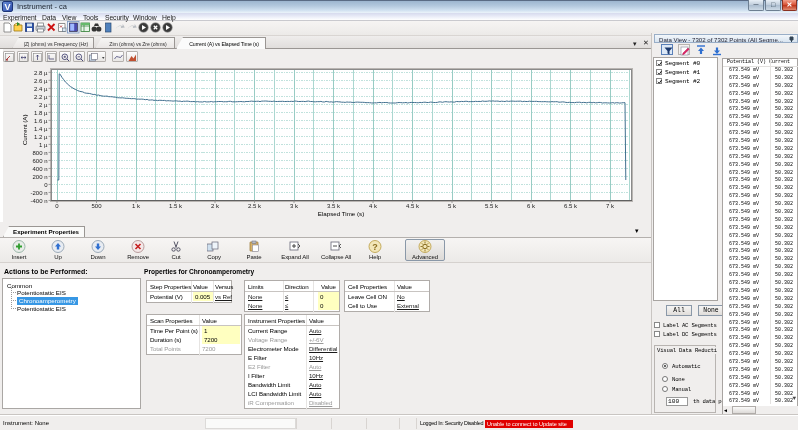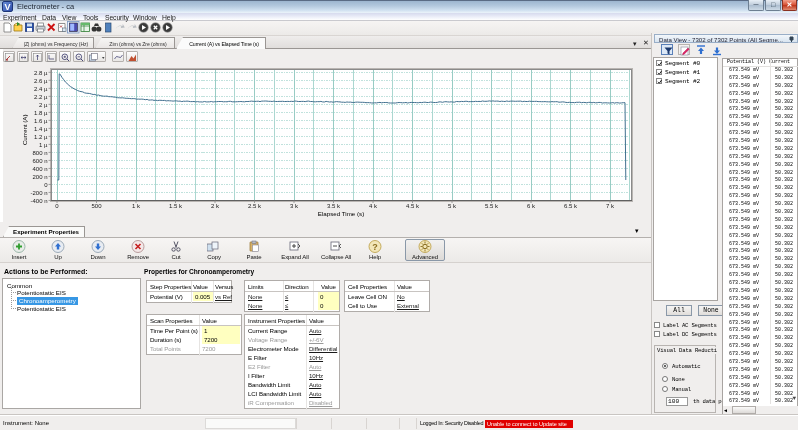--- a/index.html
+++ b/index.html
@@ -71,7 +71,7 @@
 
 <div class="abs" id="titlebar"></div>
 <div class="abs" id="appicon">V</div>
-<div class="abs" id="apptitle">Electrometer - ca</div>
+<div class="abs" id="apptitle">Instrument - ca</div>
 <div class="abs winbtn" style="left:748px;">
     <span>─</span>
   </div>

